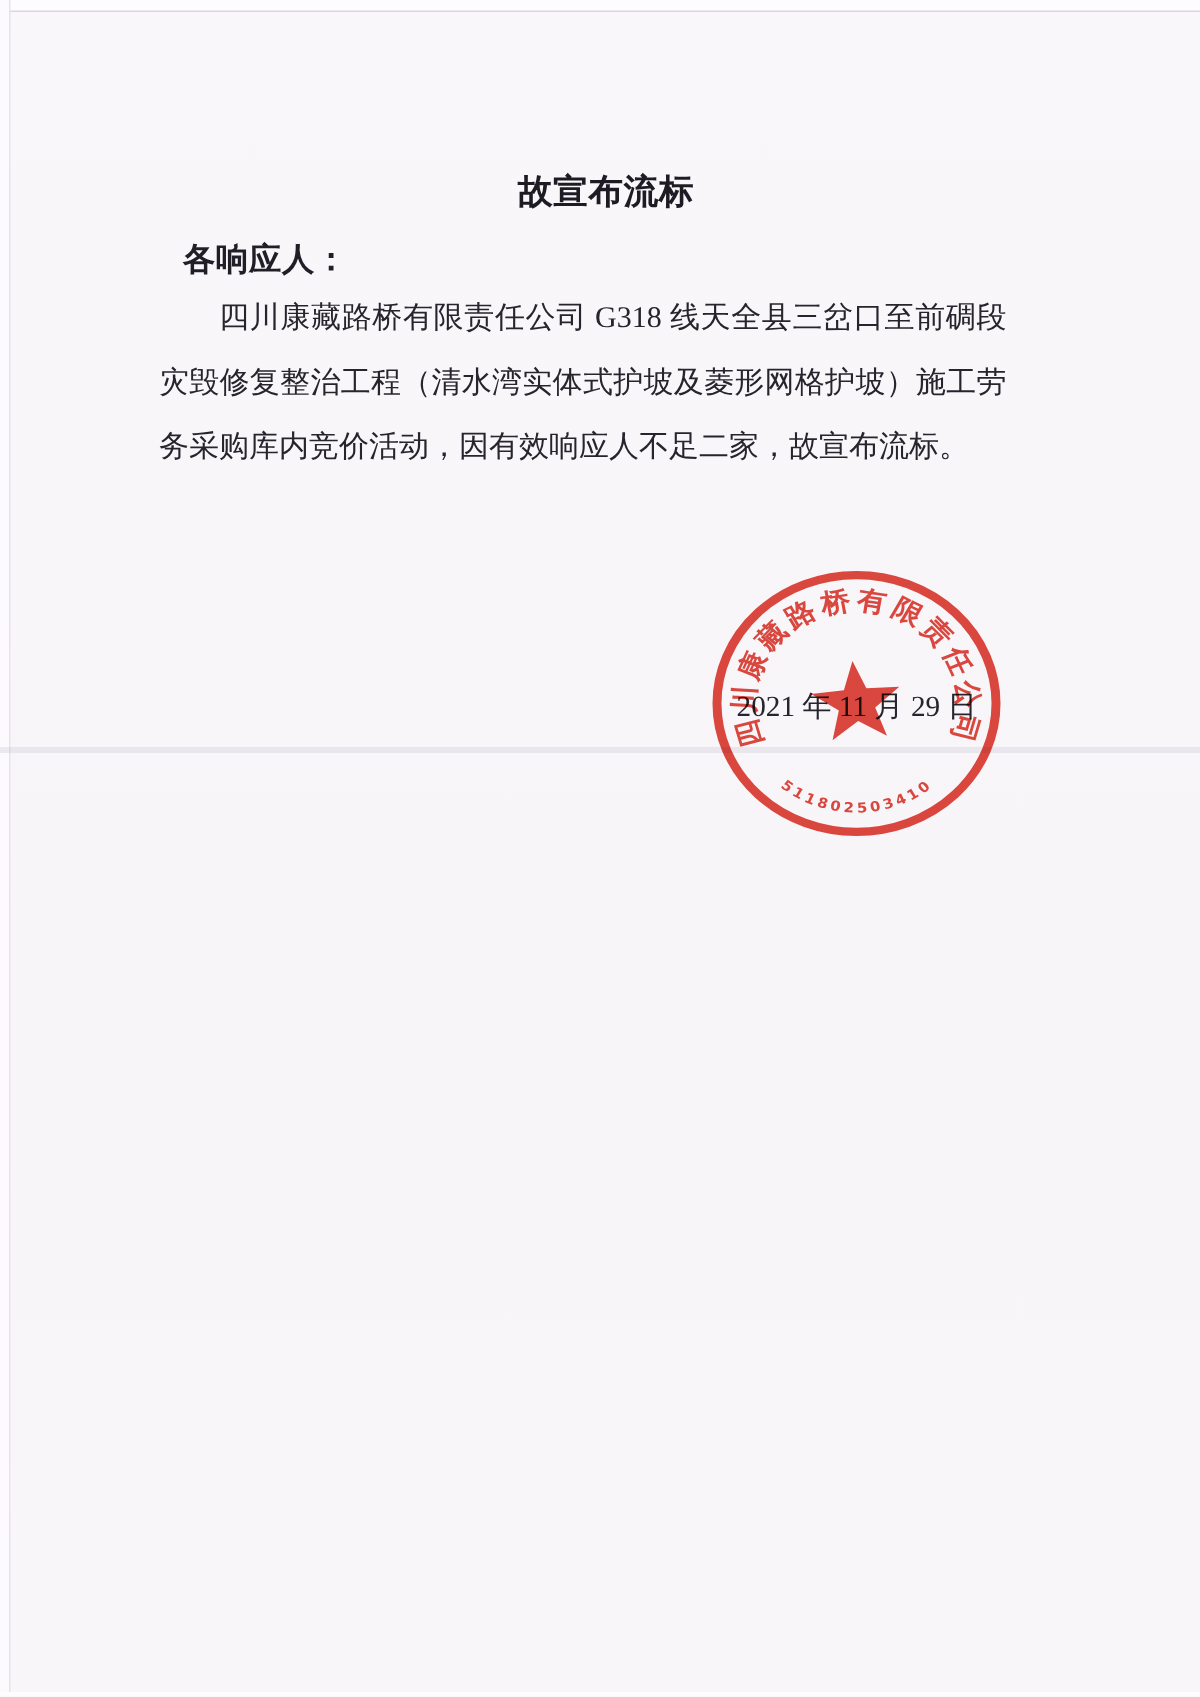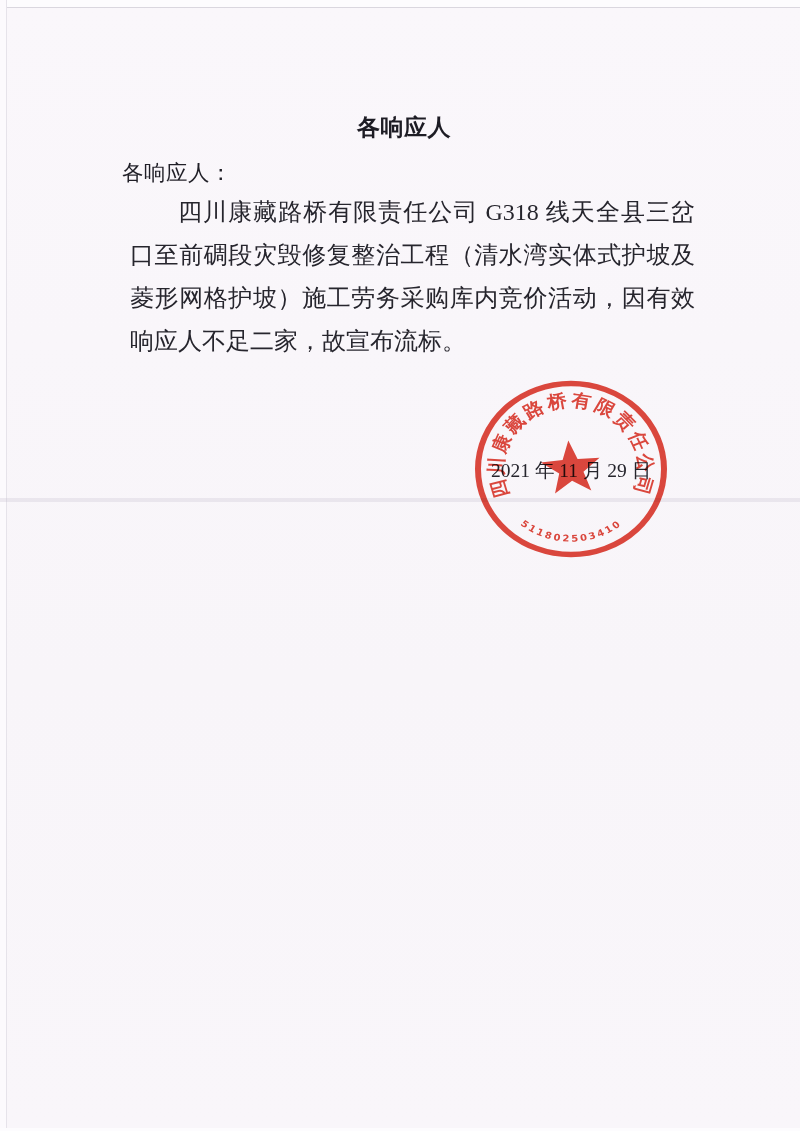--- a/index.html
+++ b/index.html
@@ -84,7 +84,7 @@
   <div class="fold-line"></div>
   <div class="scan-edge-bottom"></div>
 
-  <h1 class="title">各响应人</h1>
+  <h1 class="title">故宣布流标</h1>
 
   <div class="salutation">各响应人：</div>
 

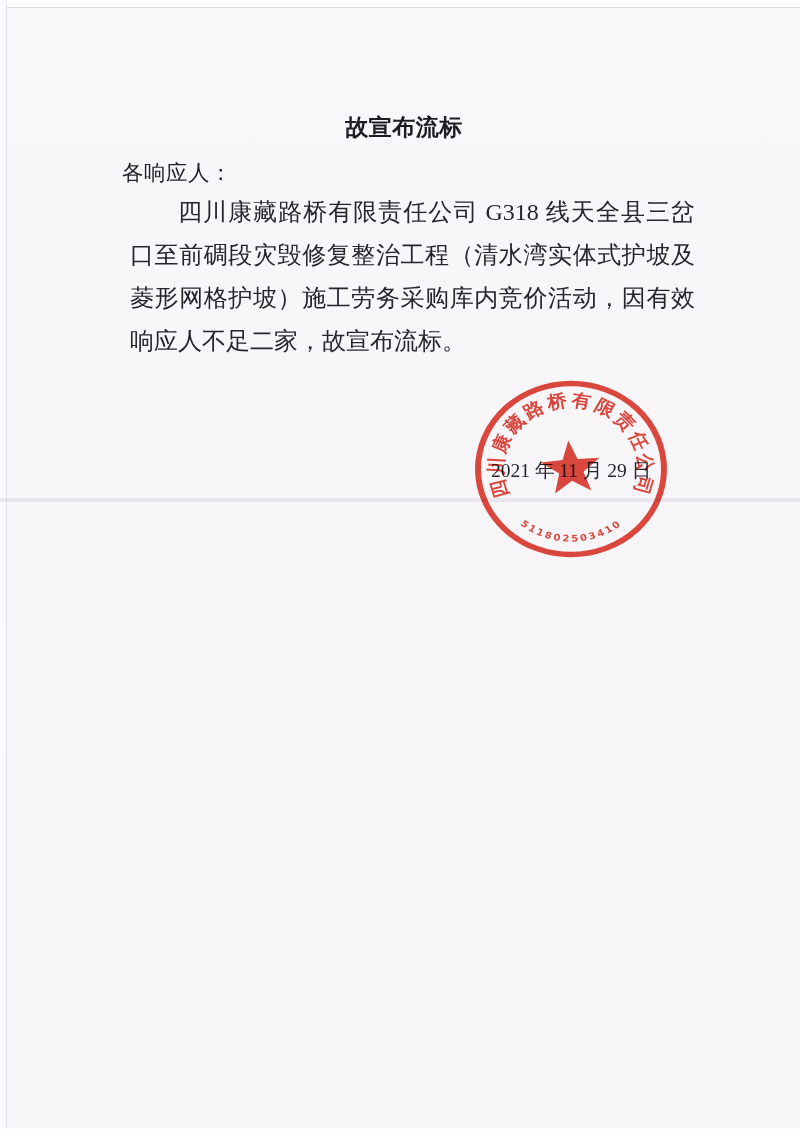--- a/index.html
+++ b/index.html
@@ -41,7 +41,7 @@
   }
   .salutation{
     position:absolute;left:122px;top:158px;
-    font-size:21.5px;font-weight:400;color:#201f27;
+    font-size:21.5px;font-weight:700;color:#201f27;
     letter-spacing:.5px;
   }
   .body-text{

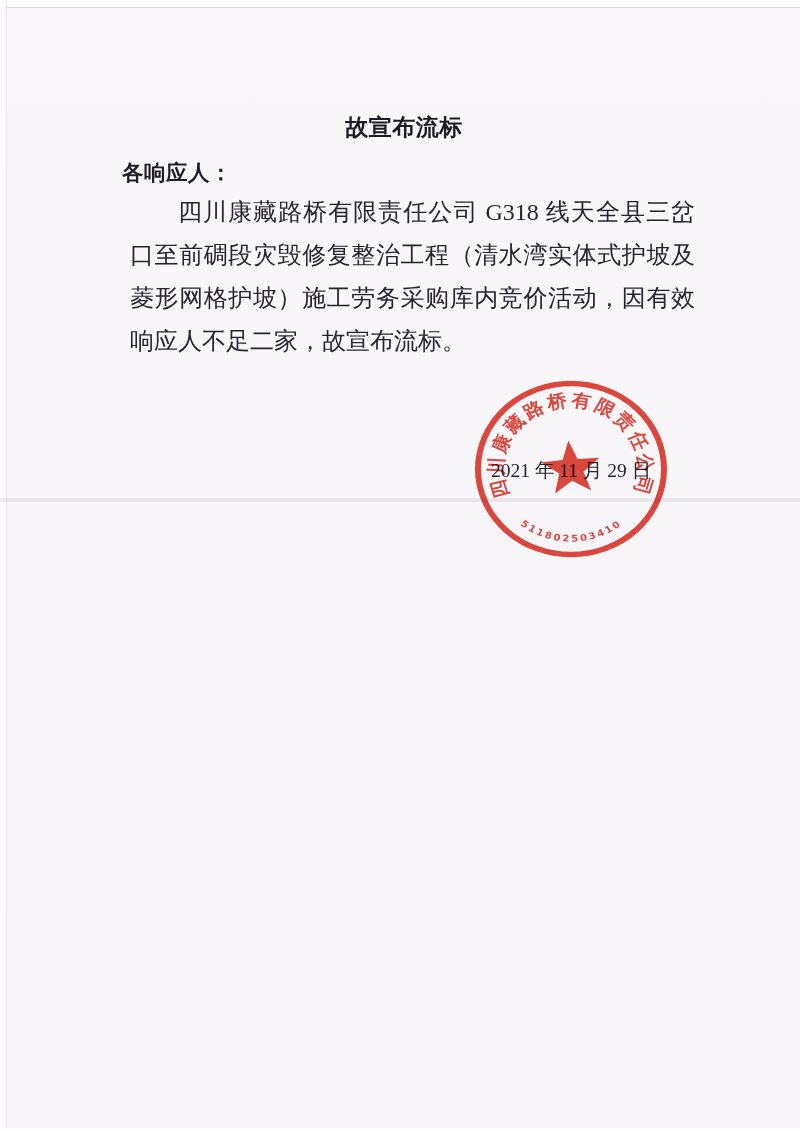--- a/index.html
+++ b/index.html
@@ -45,9 +45,9 @@
     letter-spacing:.5px;
   }
   .body-text{
-    position:absolute;left:130px;top:191px;
+    position:absolute;left:106px;top:191px;
     width:565px;margin:0;
-    font-size:24px;line-height:43px;
+    font-size:20px;line-height:43px;
     text-indent:2em;text-align:justify;
     color:#26252d;
   }

